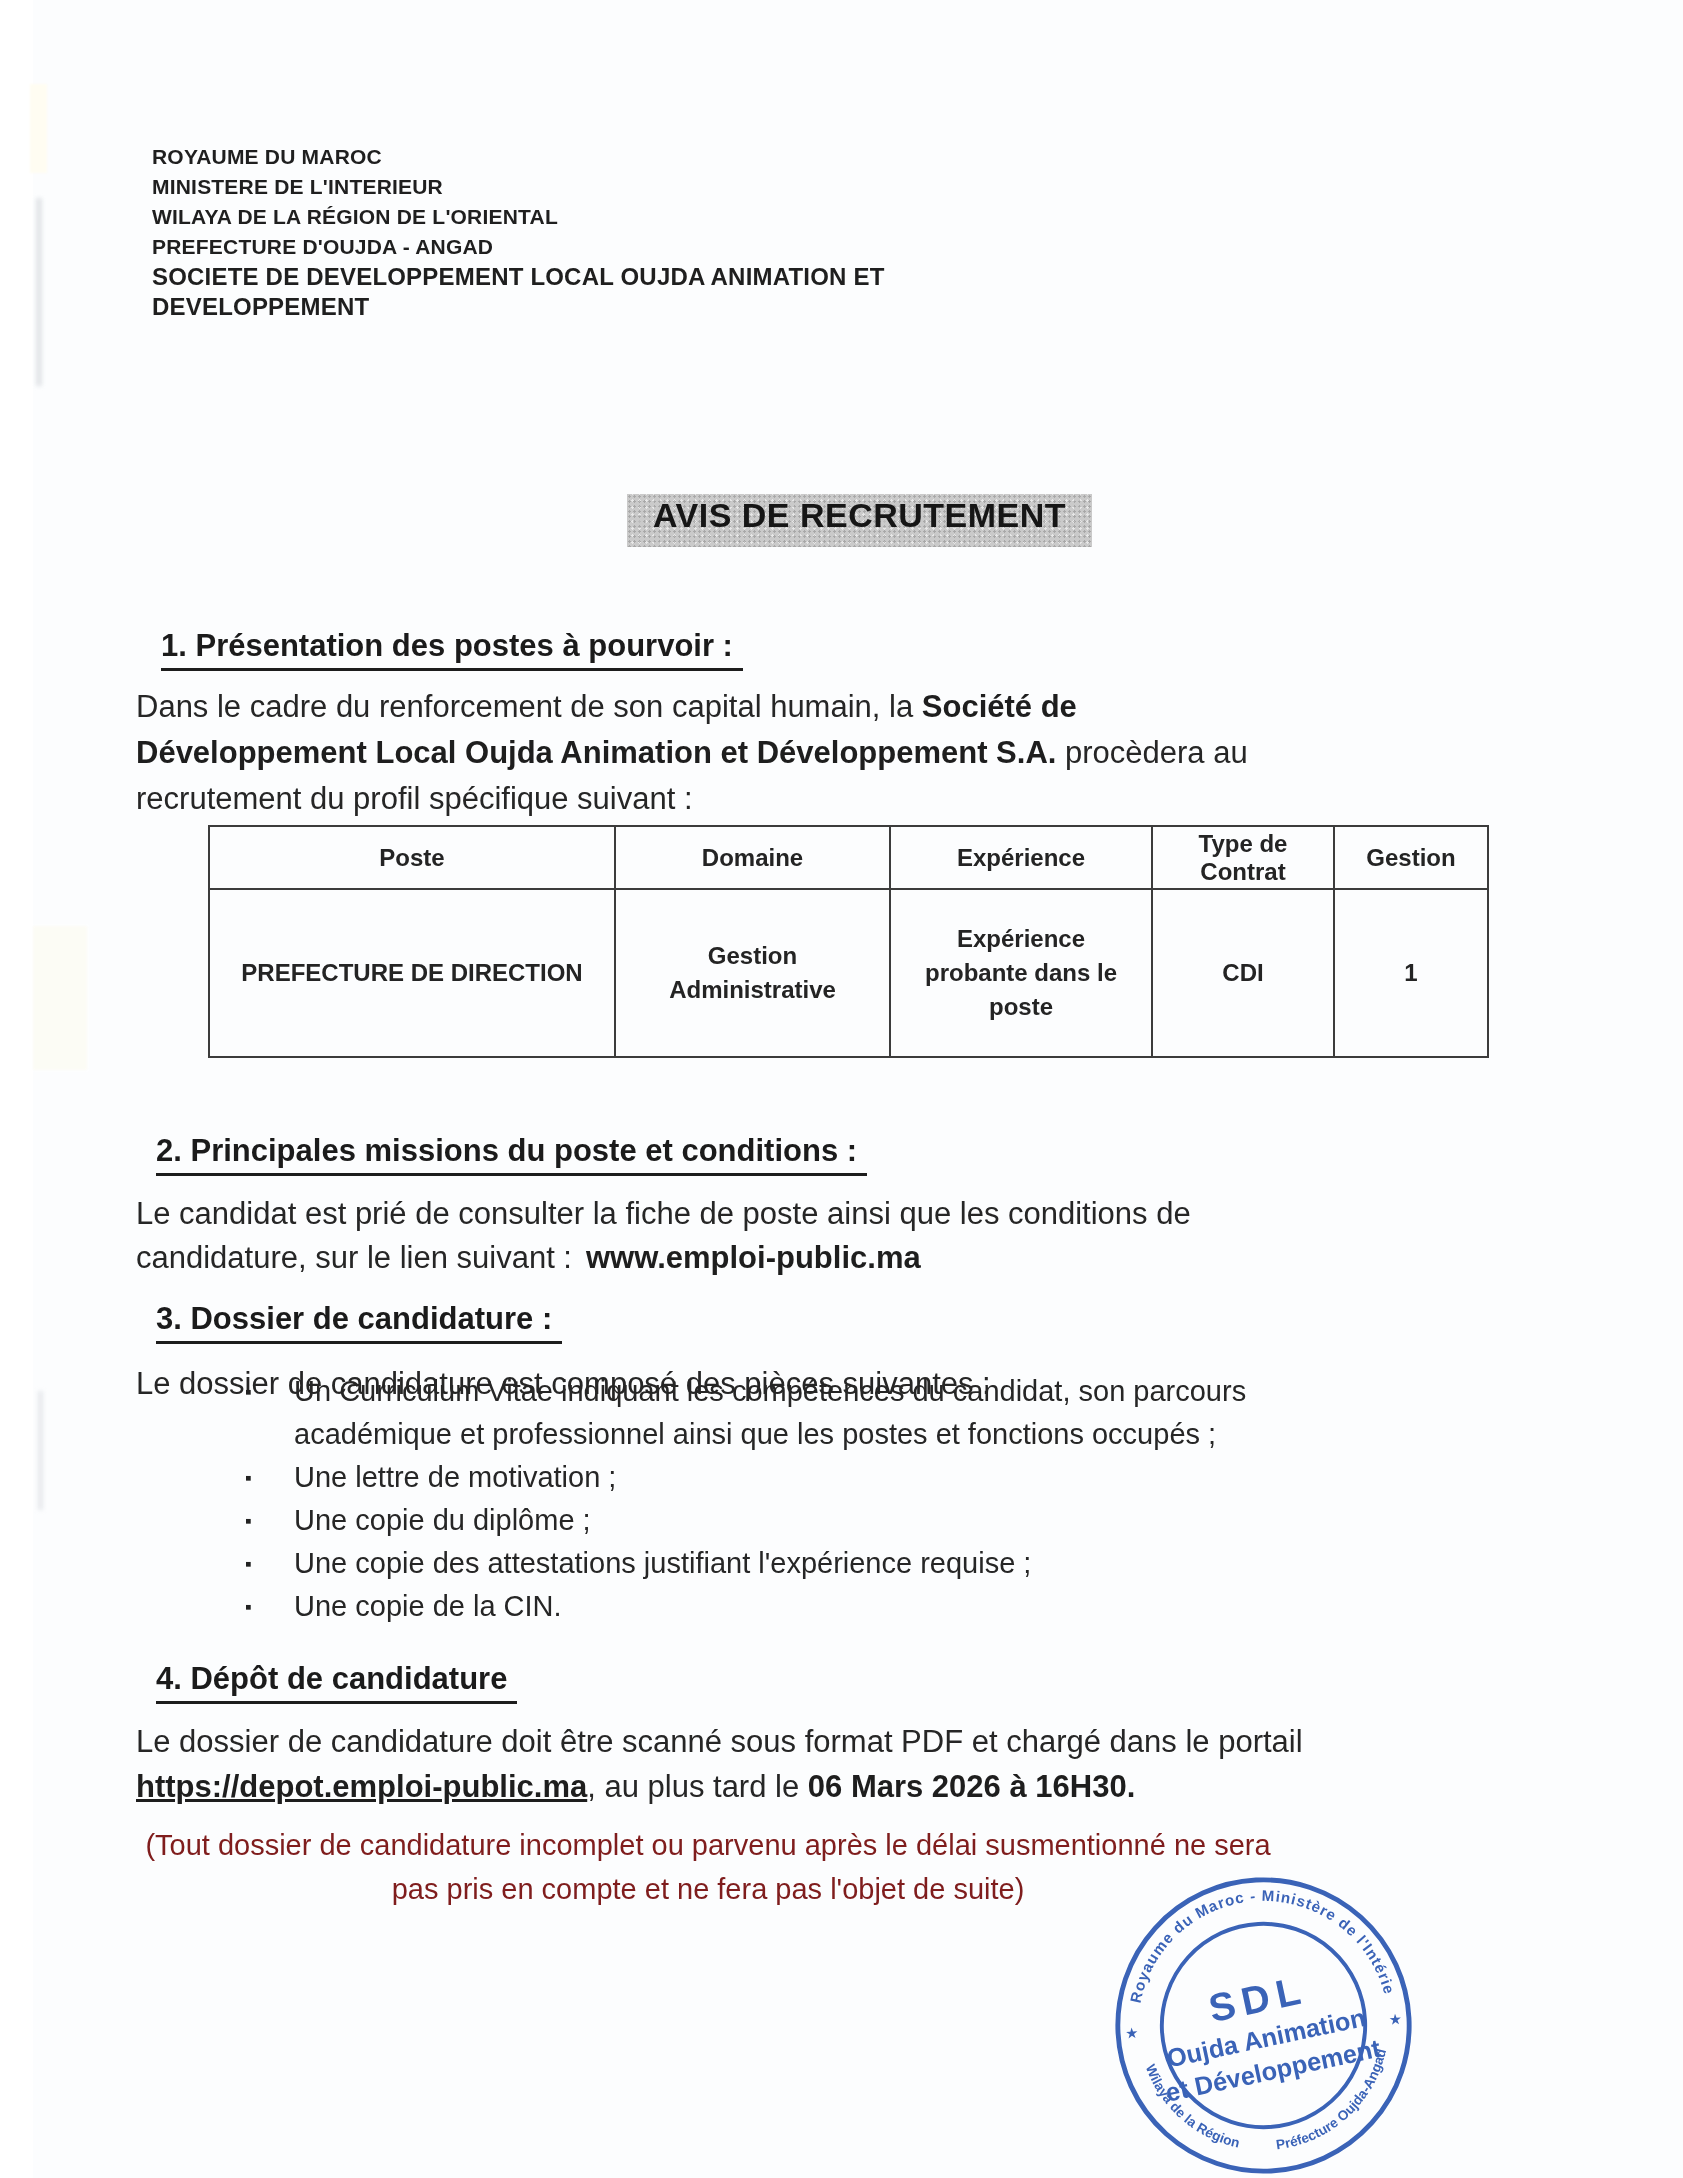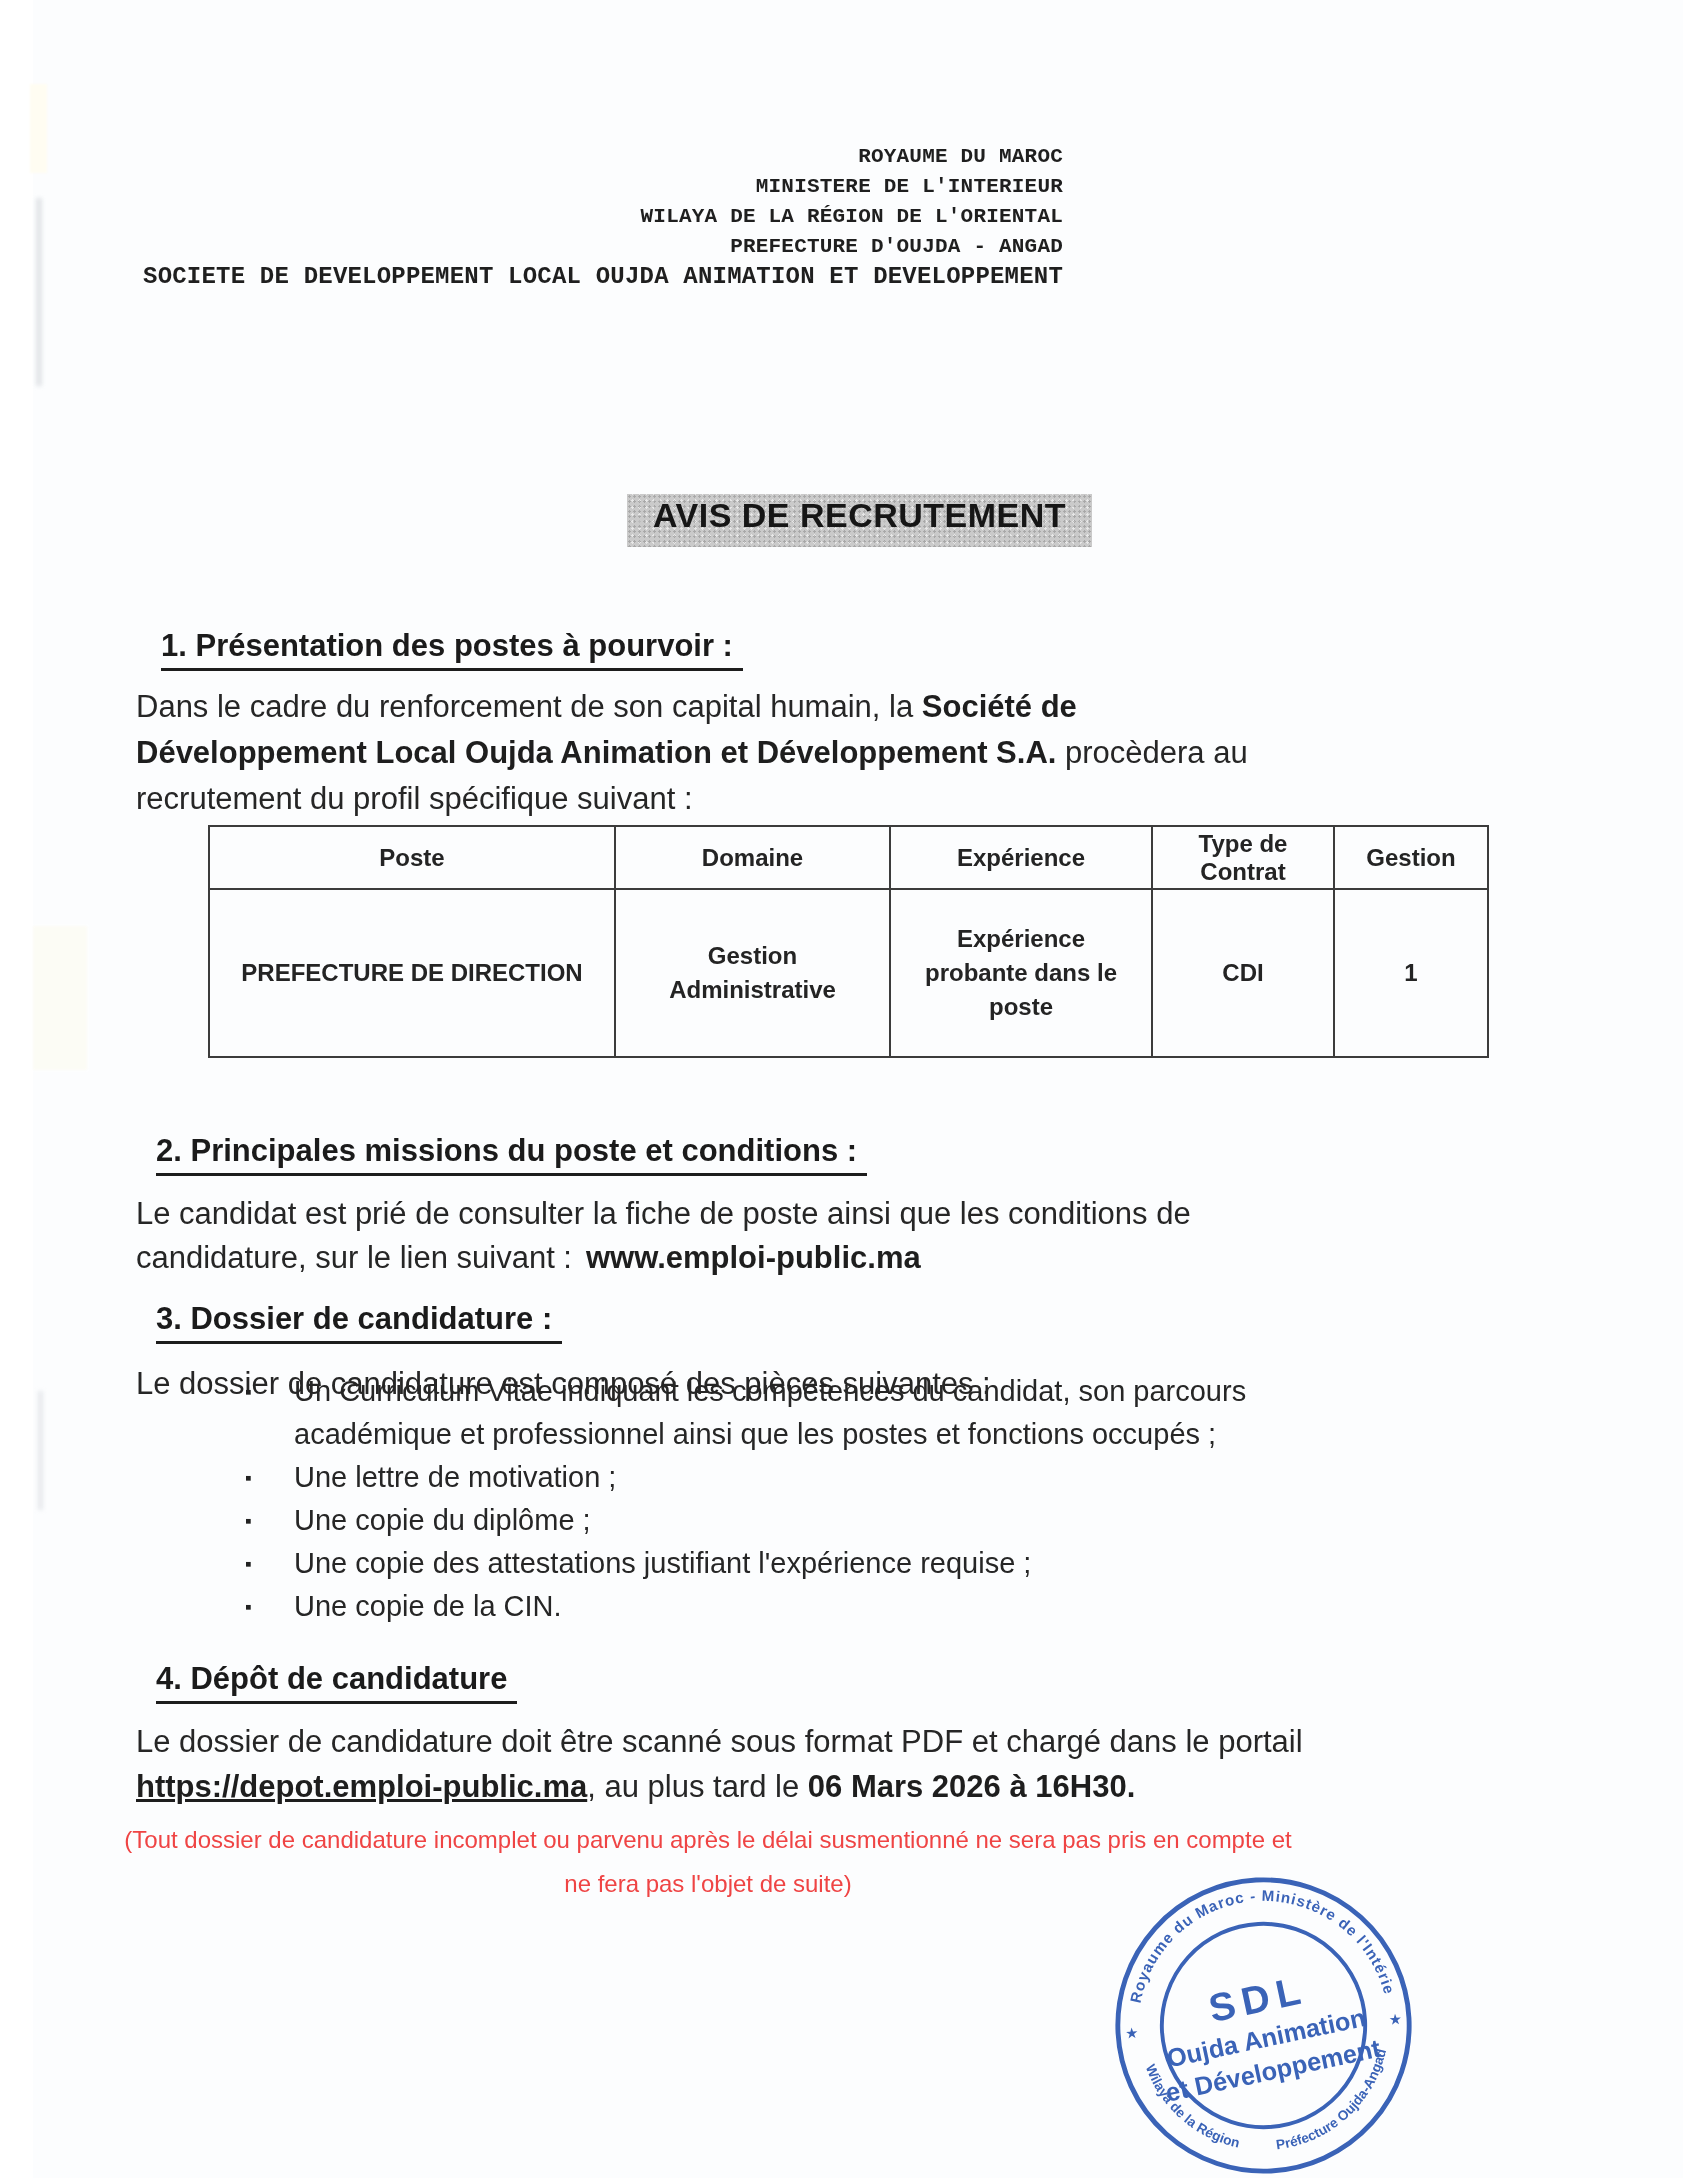--- a/index.html
+++ b/index.html
@@ -24,9 +24,9 @@
   .art4{left:38px;top:1391px;width:5px;height:119px;background:rgba(200,206,210,.4);filter:blur(2px);}
 
   .doc-header{
-    position:absolute;left:132px;top:142px;width:931px;
-    text-align:right;font-weight:bold;font-size:21px;line-height:30px;
-    color:#1f1f1f;letter-spacing:0.2px;font-family:Liberation Mono, monospace;
+    position:absolute;left:152px;top:142px;width:931px;
+    text-align:left;font-weight:bold;font-size:21px;line-height:30px;
+    color:#1f1f1f;letter-spacing:0.2px;
   }
   .doc-header .hline:last-child{font-size:24px;}
 

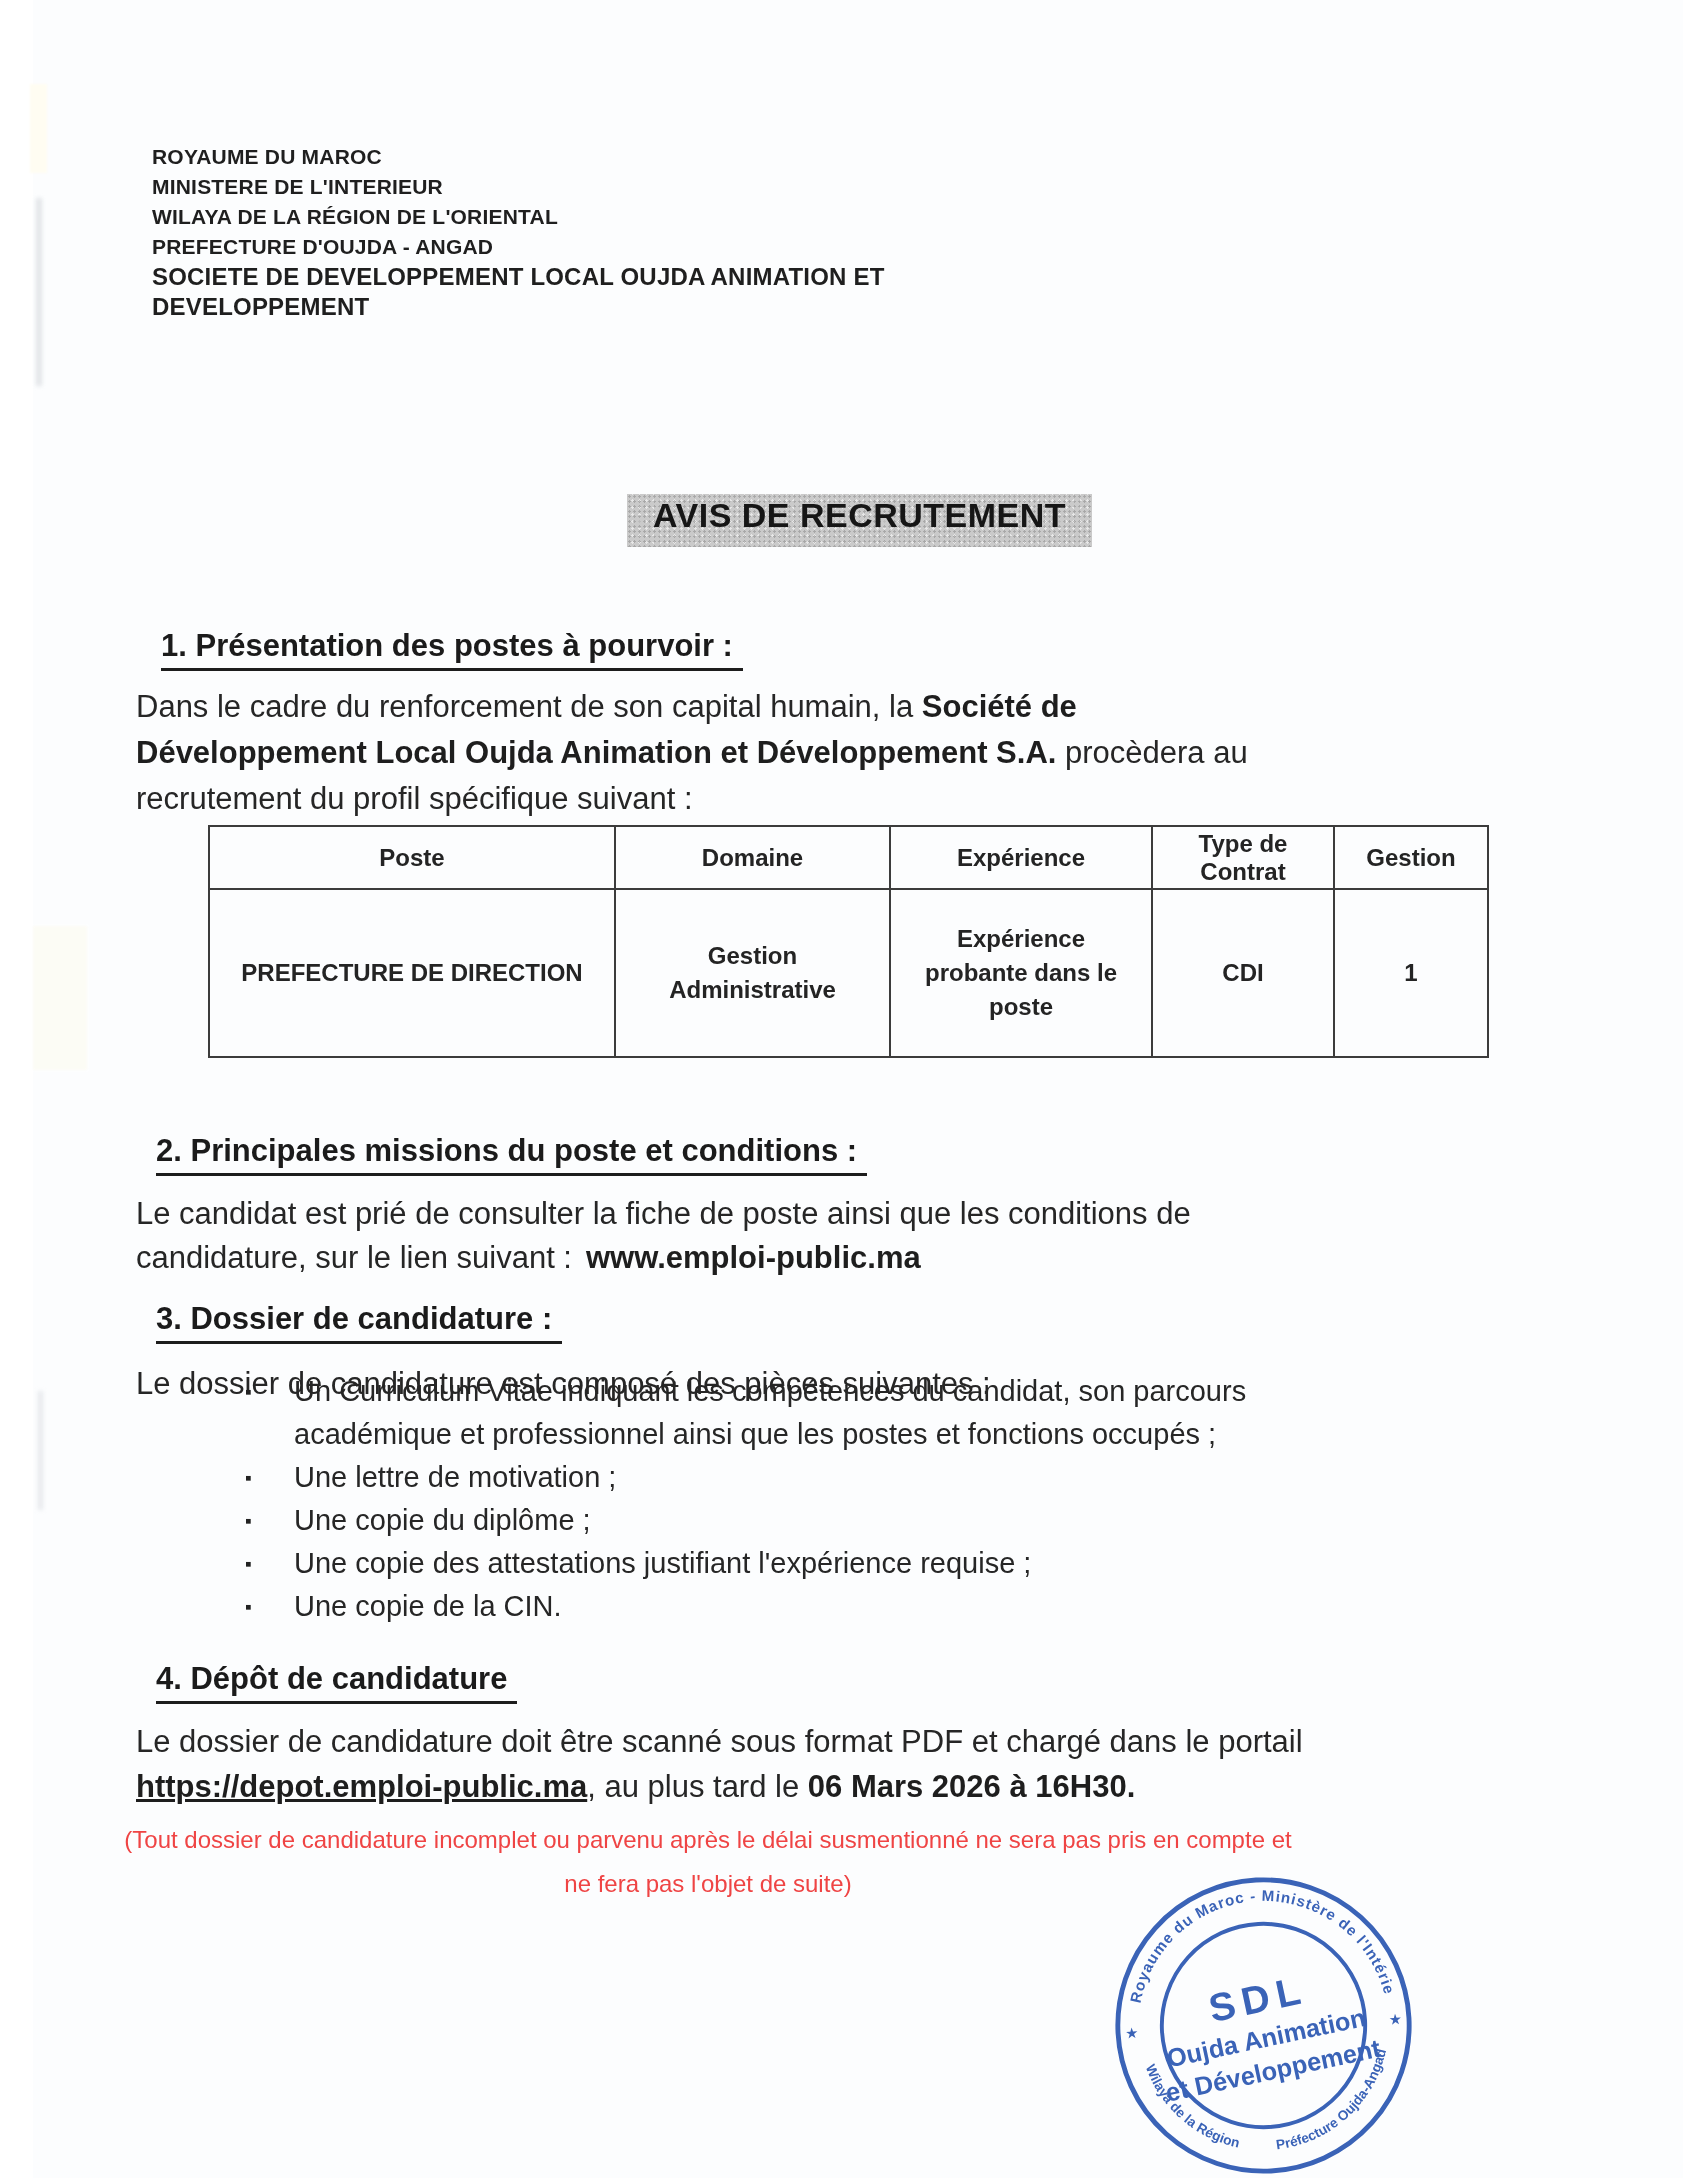--- a/index.html
+++ b/index.html
@@ -62,7 +62,7 @@
   .p4{position:absolute;left:136px;top:1688px;width:1267px;line-height:45px;}
   .footnote{
     position:absolute;left:119px;top:1794px;width:1178px;
-    text-align:center;font-size:24px;line-height:44px;color:#ef4444;
+    text-align:center;font-size:29px;line-height:44px;color:#7f1d1d;
   }
   .b{font-weight:bold;color:#1e1e1e;}
   .bu{font-weight:bold;text-decoration:underline;color:#1e1e1e;}

